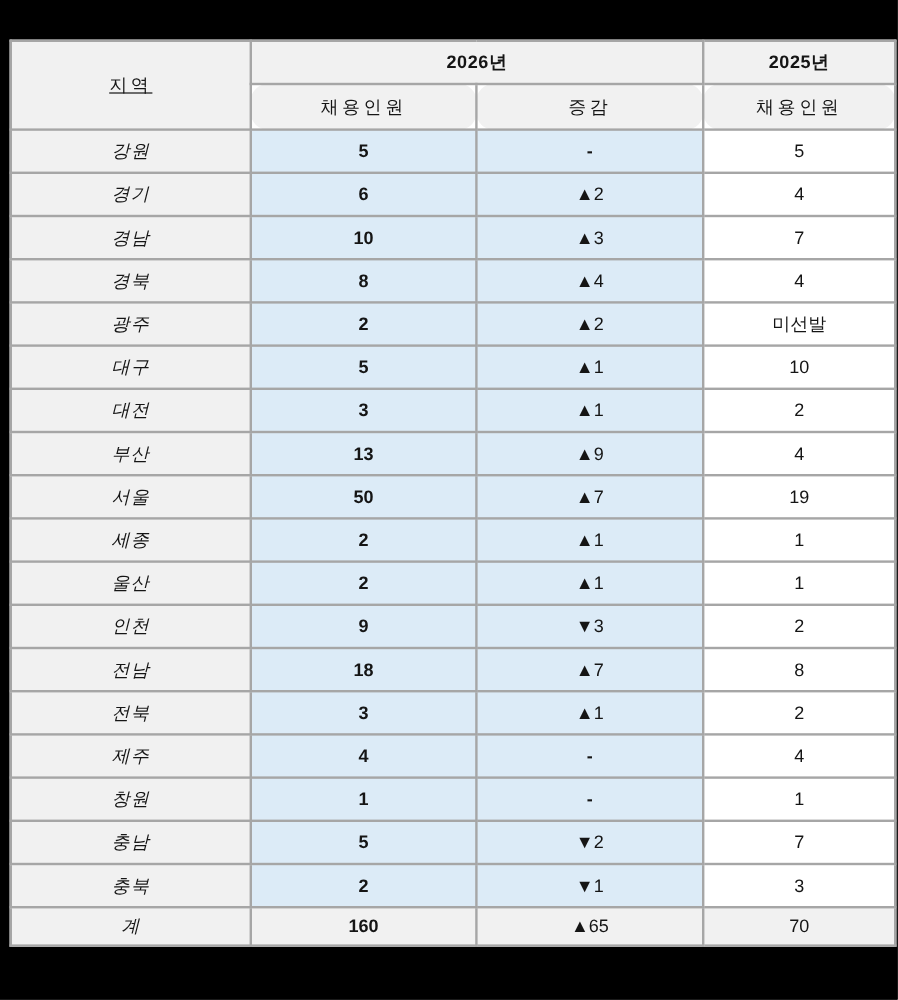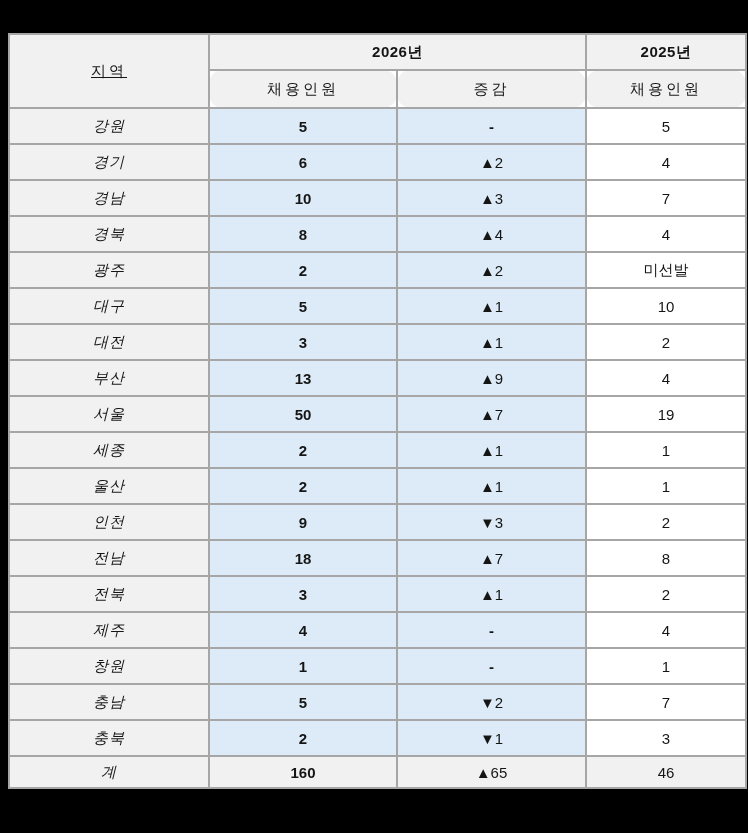--- a/index.html
+++ b/index.html
@@ -195,7 +195,7 @@
           <td class="td-region">계</td>
           <td class="td-hires26">160</td>
           <td class="td-change up">▲65</td>
-          <td class="td-hires25">46</td>
+          <td class="td-hires25">70</td>
         </tr>
       </tbody>
   </table>

